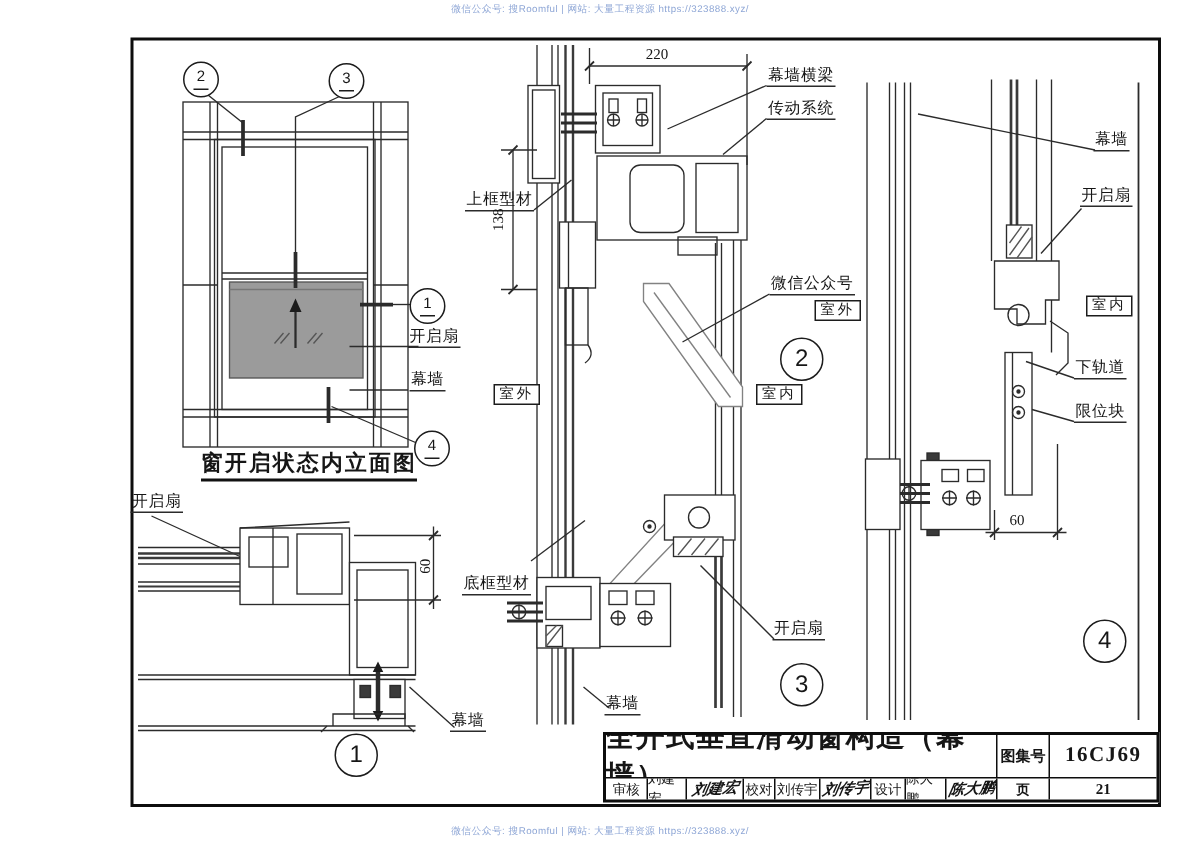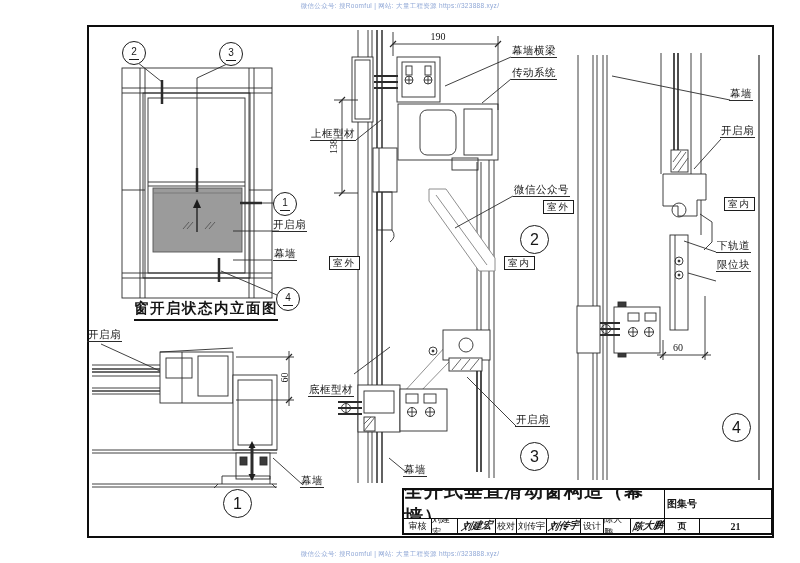--- a/index.html
+++ b/index.html
@@ -303,7 +303,7 @@
   <span class="lbl" style="left:511px;top:67px">传动系统</span>
   <span class="lbl" style="left:310px;top:128px">上框型材</span>
   <span class="lbl" style="left:513px;top:184px">微信公众号</span>
-  <div class="dim" style="left:423px;top:31px;width:30px">190</div>
+  <div class="dim" style="left:423px;top:31px;width:30px">220</div>
   <div class="dim rot" style="left:318px;top:141px;width:30px">138</div>
   <div class="roombox" style="left:329px;top:256px">室外</div>
   <div class="roombox" style="left:504px;top:256px">室内</div>

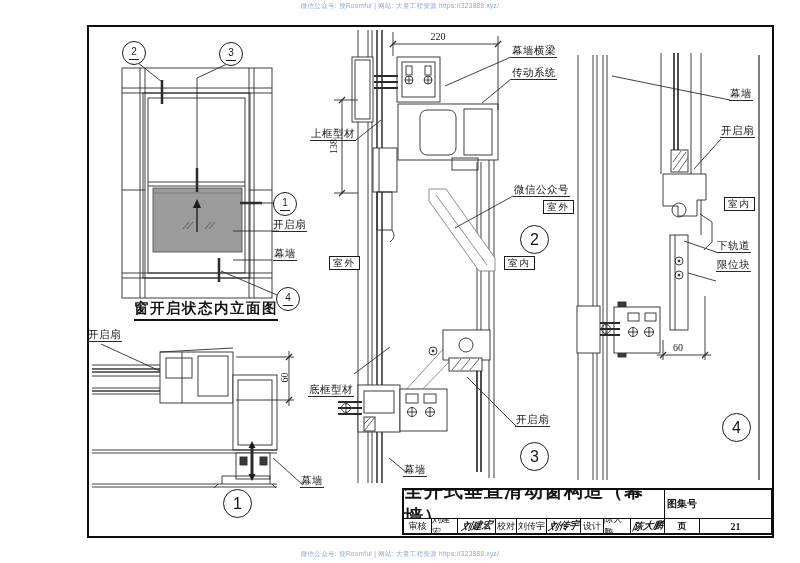--- a/index.html
+++ b/index.html
@@ -324,7 +324,7 @@
   <div class="roombox" style="left:543px;top:200px">室外</div>
   <div class="roombox" style="left:724px;top:197px">室内</div>
   <span class="lbl" style="left:716px;top:240px">下轨道</span>
-  <span class="lbl" style="left:716px;top:259px">限位块</span>
+  <span class="lbl" style="left:716px;top:269px">限位块</span>
   <div class="dim" style="left:666px;top:342px;width:24px">60</div>
   <div class="detailnum" style="left:722px;top:413px">4</div>
 

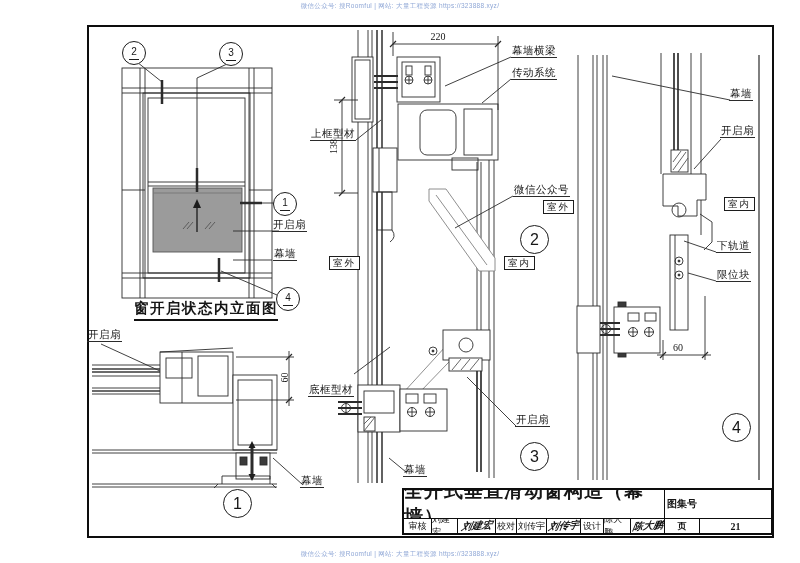--- a/index.html
+++ b/index.html
@@ -332,6 +332,7 @@
     <div class="tb-row tb-row1">
       <div class="tb-cell tb-title">全开式垂直滑动窗构造（幕墙）</div>
       <div class="tb-cell tb-lab">图集号</div>
+      <div class="tb-cell tb-val">16CJ69</div>
     </div>
     <div class="tb-row tb-row2">
       <div class="tb-cell tb-s" style="width:27px">审核</div>

